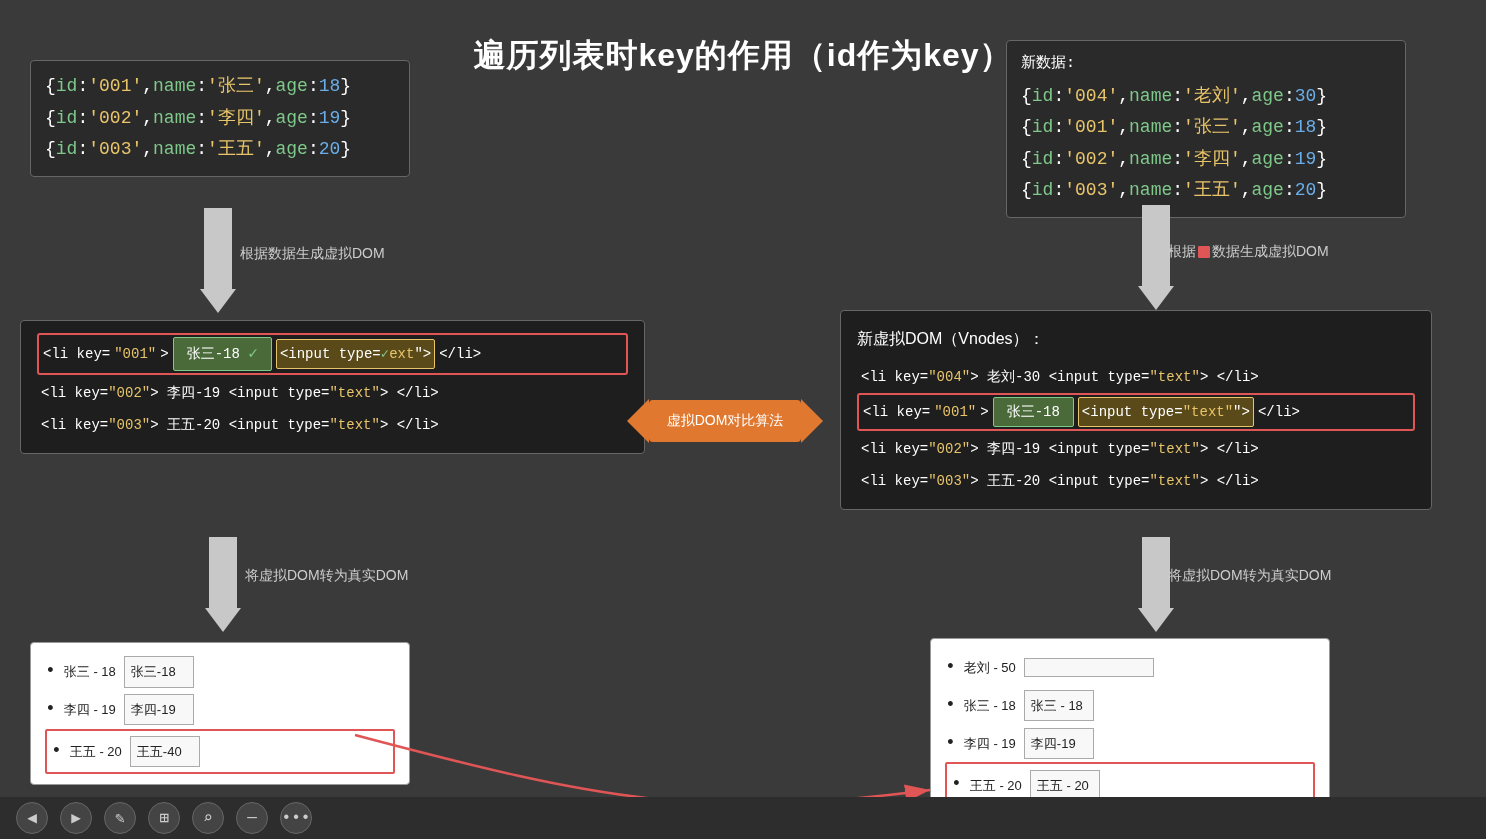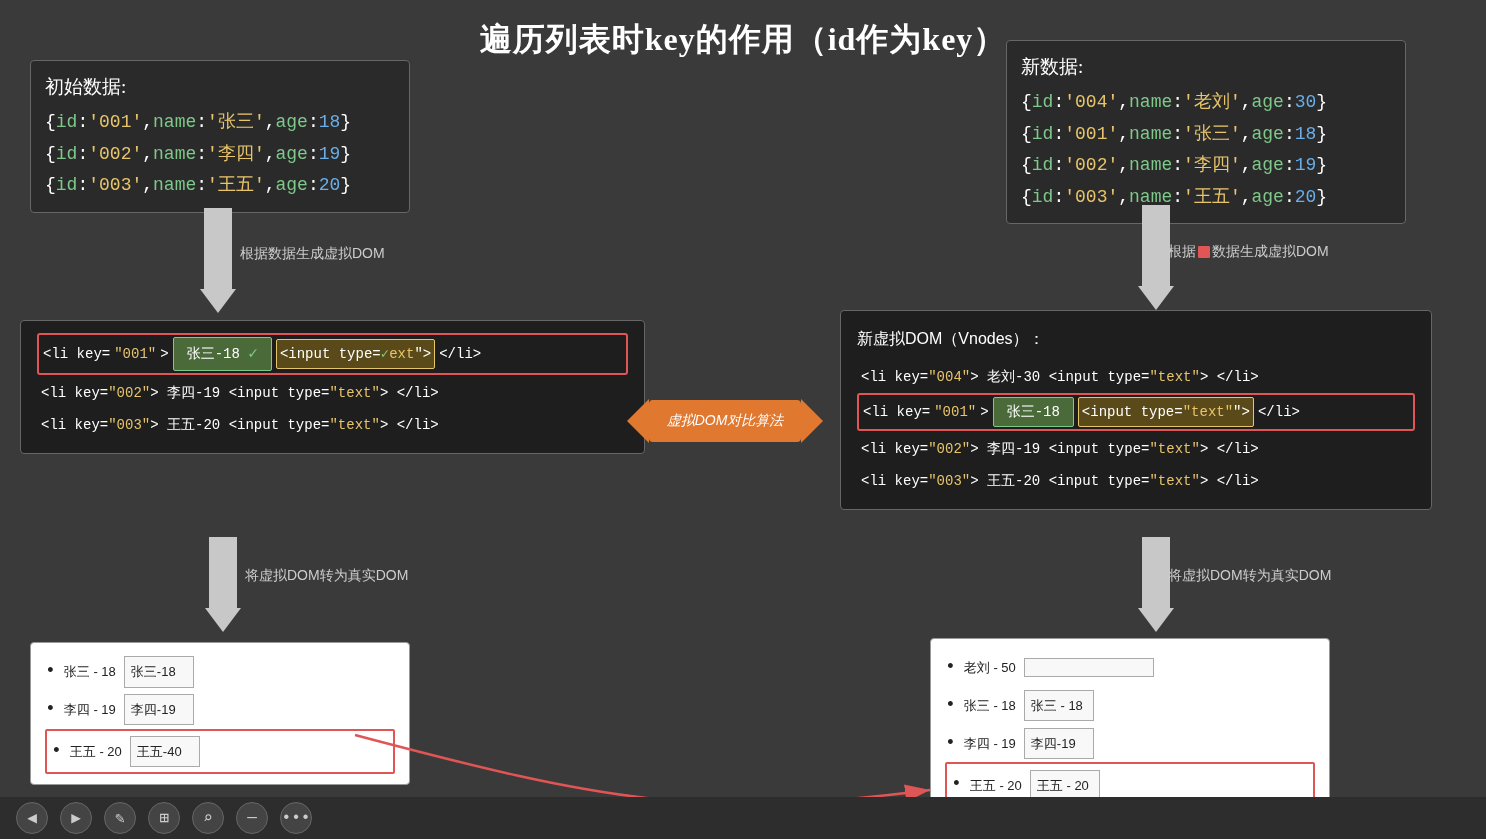--- a/index.html
+++ b/index.html
@@ -17,8 +17,8 @@
       color: #ffffff;
       font-size: 32px;
       font-weight: bold;
-      font-family: Liberation Serif, serif;
-      padding-top: 18px;
+      font-family: Liberation Sans, sans-serif;
+      padding-top: 34px;
       letter-spacing: 1px;
     }
 

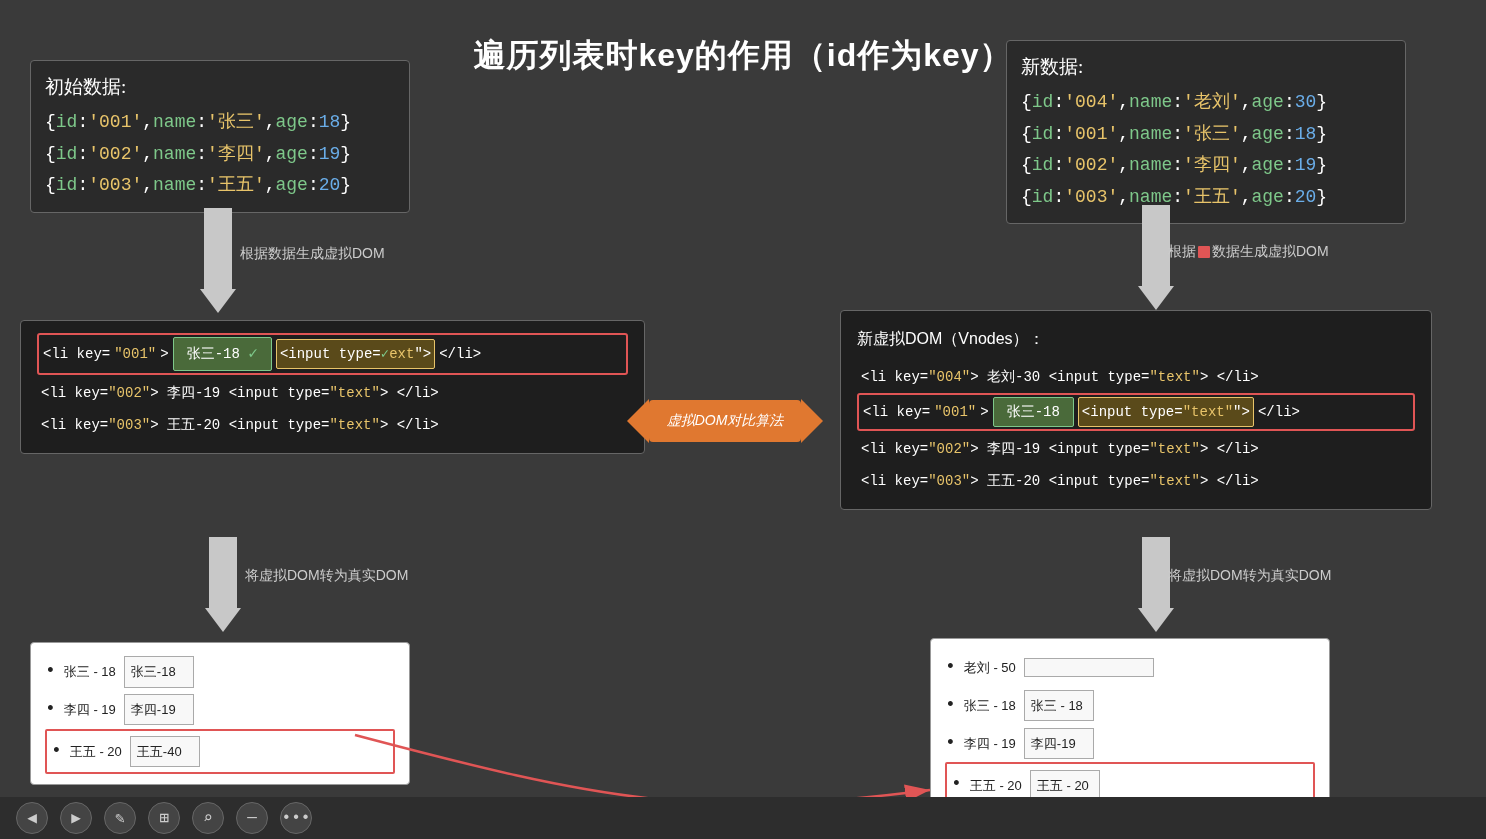--- a/index.html
+++ b/index.html
@@ -50,8 +50,8 @@
 
     .box-label {
       color: #ffffff;
-      font-family: Liberation Serif, serif;
-      font-size: 19px;
+      font-family: Liberation Mono, monospace;
+      font-size: 15px;
       margin-bottom: 4px;
     }
 

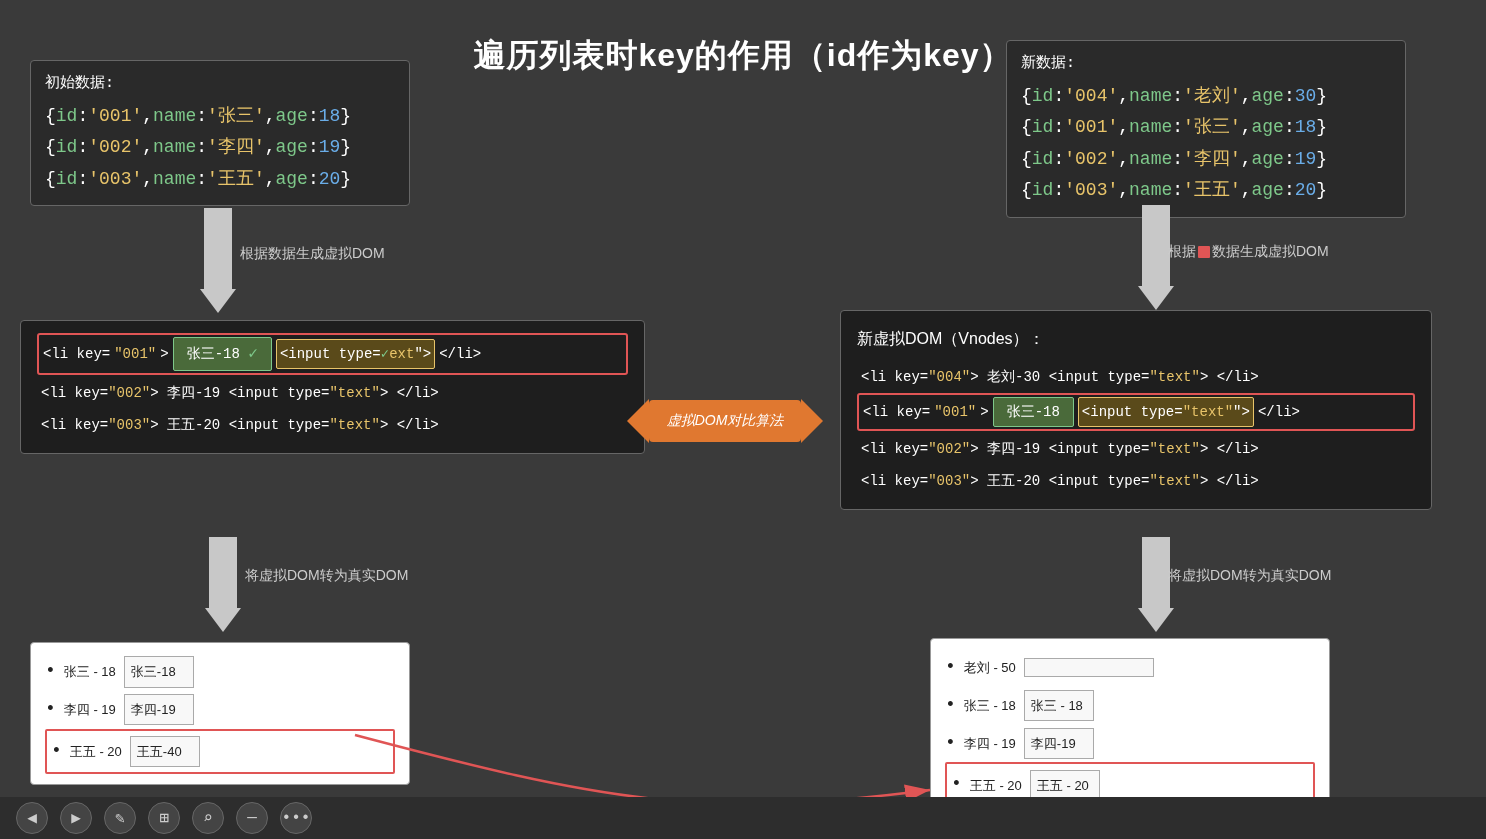--- a/index.html
+++ b/index.html
@@ -257,7 +257,6 @@
 <div class="main-title">遍历列表时key的作用（id作为key）</div>
 
 <div class="data-box box-init-data">
-  <div class="box-label">初始数据:</div>
   <div class="code-line">
     <span class="c-white">{</span><span class="c-green">id</span><span class="c-white">:</span><span class="c-yellow">'001'</span><span class="c-white">,</span><span class="c-green">name</span><span class="c-white">:</span><span class="c-yellow">'张三'</span><span class="c-white">,</span><span class="c-green">age</span><span class="c-white">:</span><span class="c-blue">18</span><span class="c-white">}</span>
   </div>

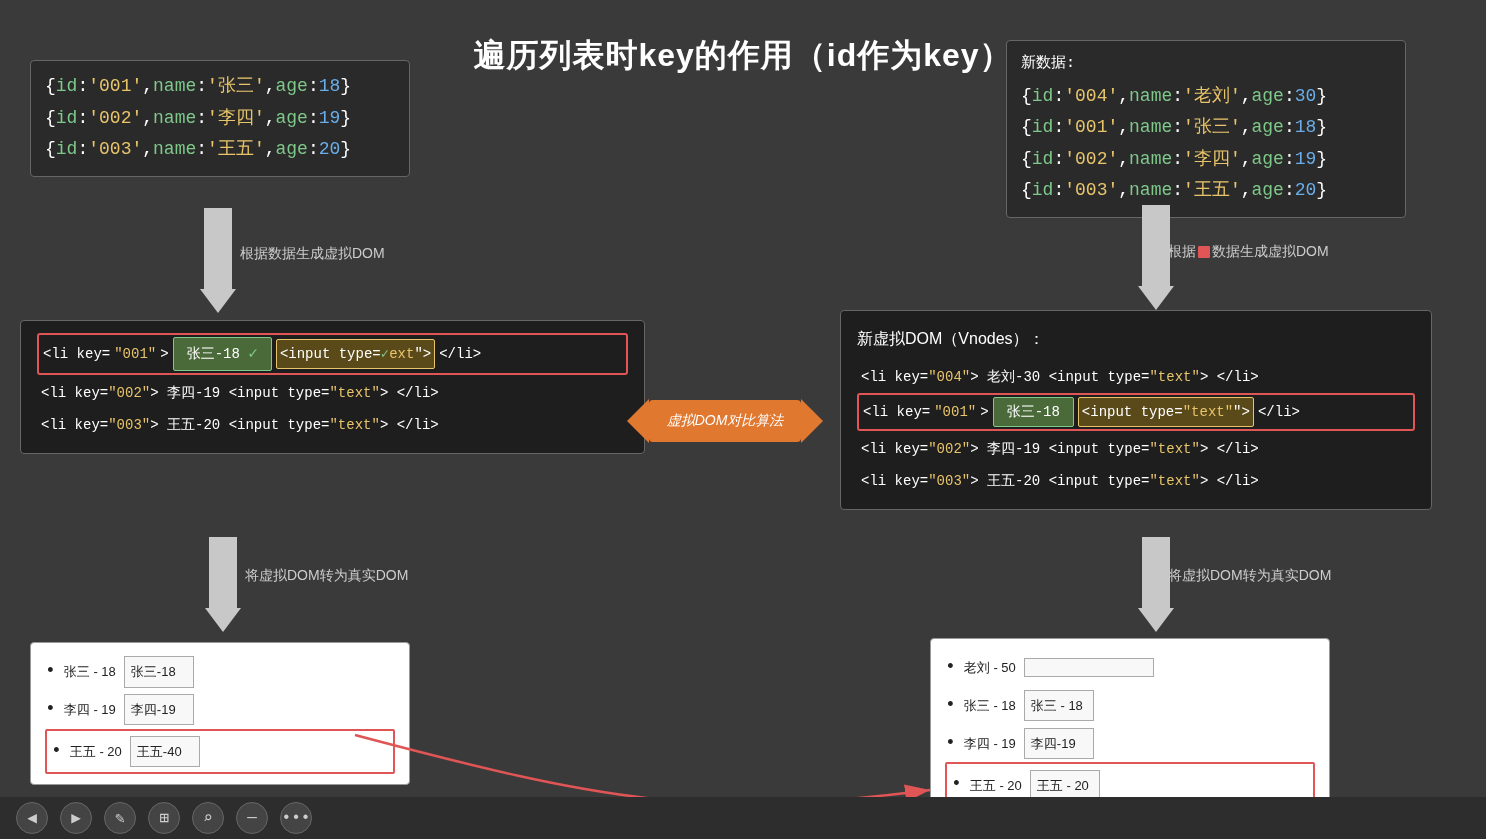--- a/index.html
+++ b/index.html
@@ -343,7 +343,7 @@
   </div>
 </div>
 
-<div style="position:absolute; left:620px; top:400px; width:210px; display:flex; align-items:flex-start; justify-content:center;font-style:italic;">
+<div style="position:absolute; left:620px; top:400px; width:210px; display:flex; align-items:flex-start; justify-content:center;">
   <div class="arrow-bidirectional" style="font-size:14px; padding:12px 18px; z-index:10; position:relative;">虚拟DOM对比算法</div>
 </div>
 

